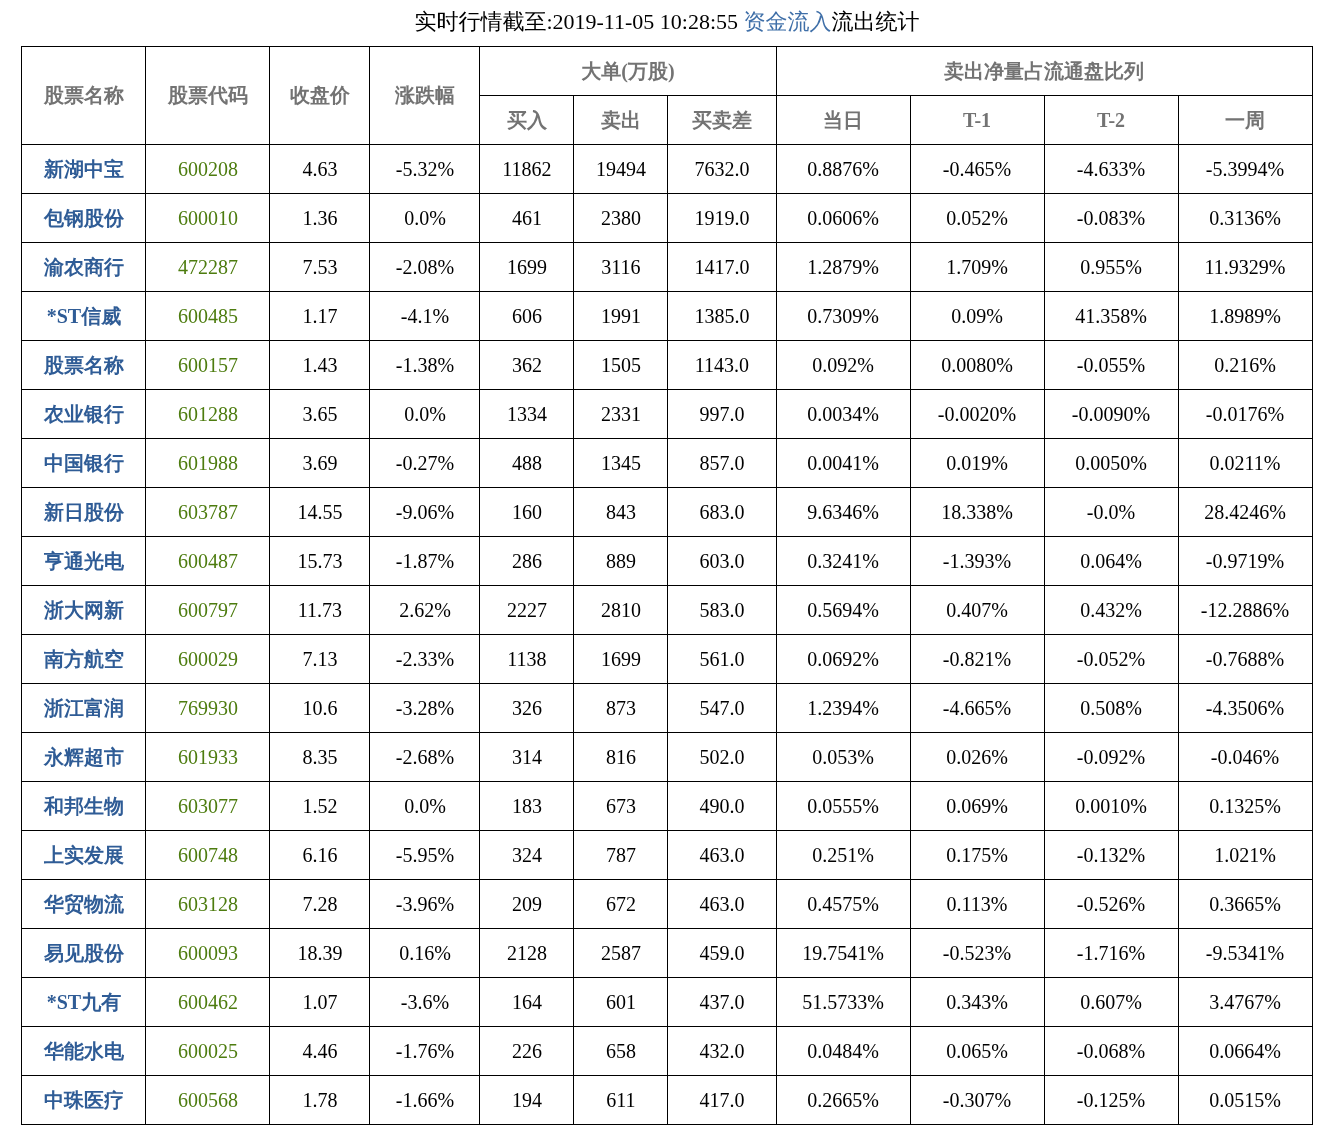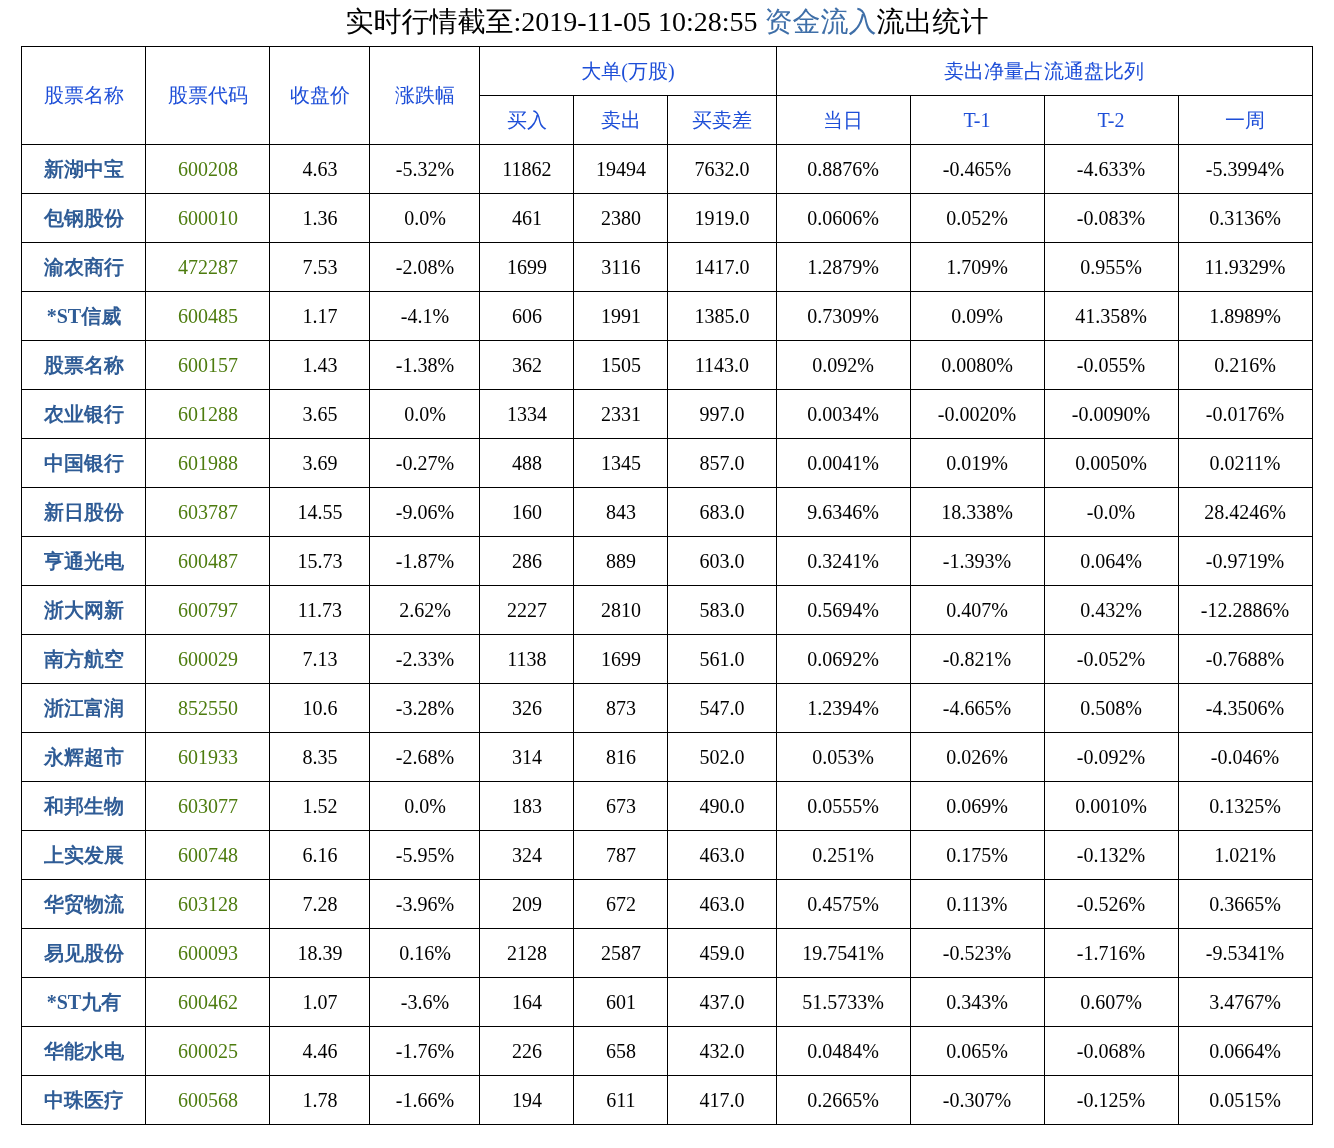--- a/index.html
+++ b/index.html
@@ -22,7 +22,7 @@
   }
   .title {
     text-align: center;
-    font-size: 28px;
+    font-size: 22px;
     line-height: 28px;
     padding-top: 8px;
     padding-bottom: 10px;

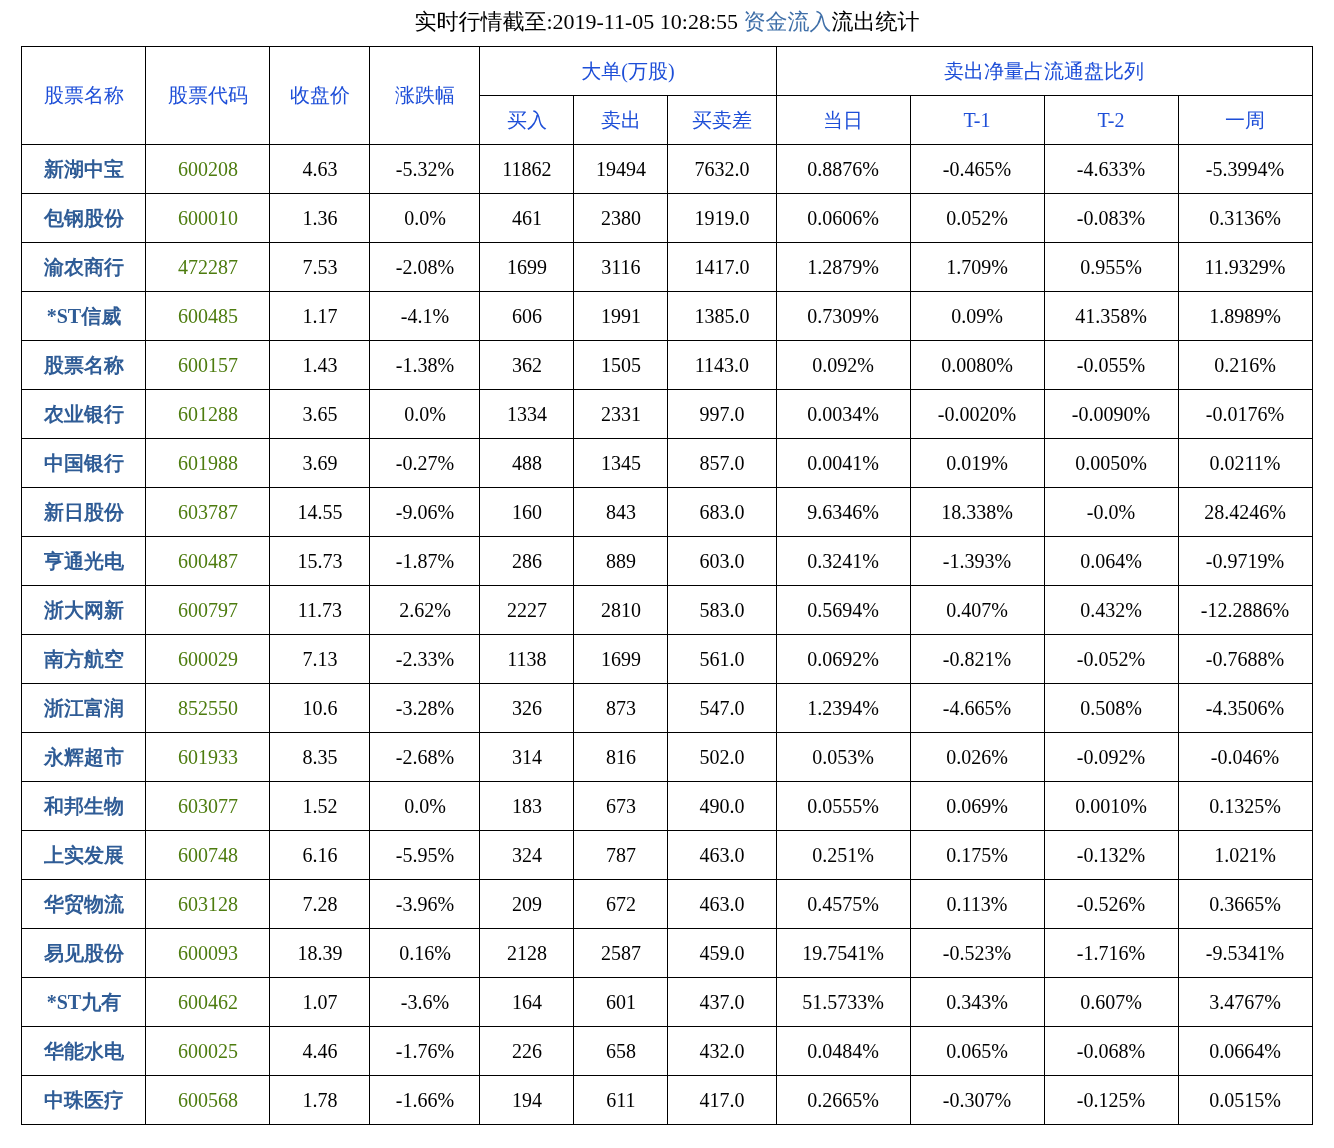--- a/index.html
+++ b/index.html
@@ -49,8 +49,8 @@
     font-family: "Liberation Serif", "DejaVu Serif", serif;
   }
   table.main th {
-    font-weight: normal;
-    color: #1d4ed8;
+    font-weight: bold;
+    color: #737373;
   }
   th.grp {
     height: 42px;

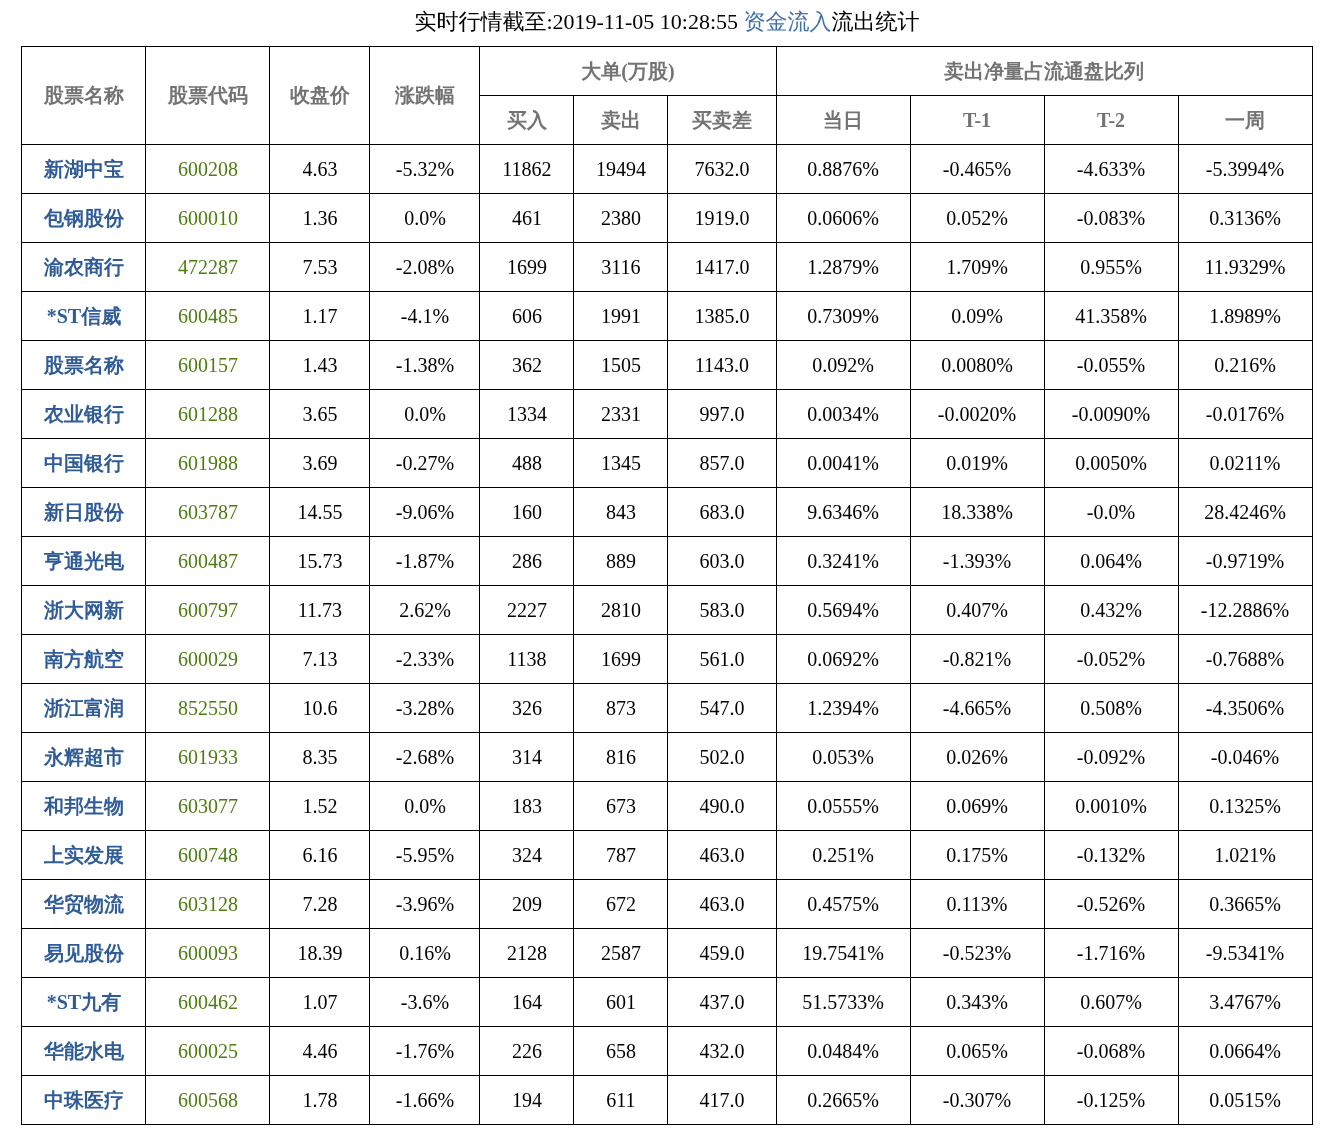--- a/index.html
+++ b/index.html
@@ -269,7 +269,7 @@
         </tr>
         <tr>
           <td class="name">浙江富润</td>
-          <td class="code">852550</td>
+          <td class="code">769930</td>
           <td class="num">10.6</td>
           <td class="num">-3.28%</td>
           <td class="num">326</td>

